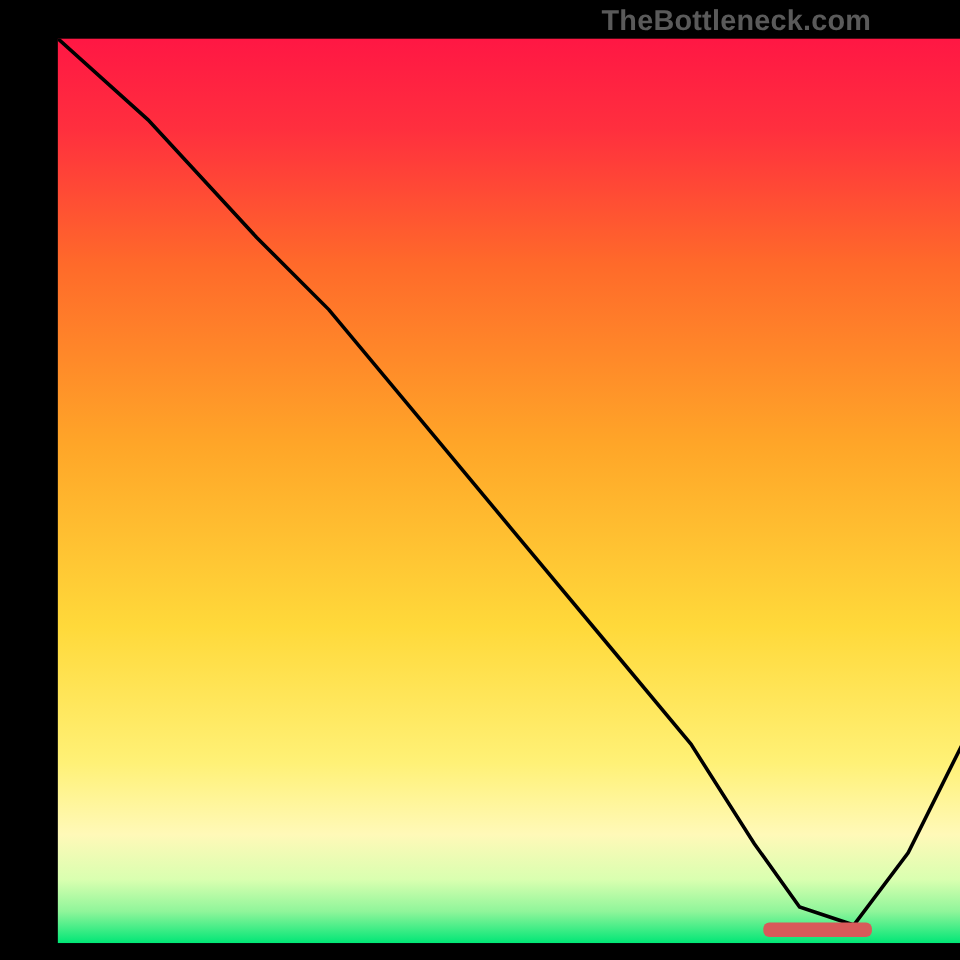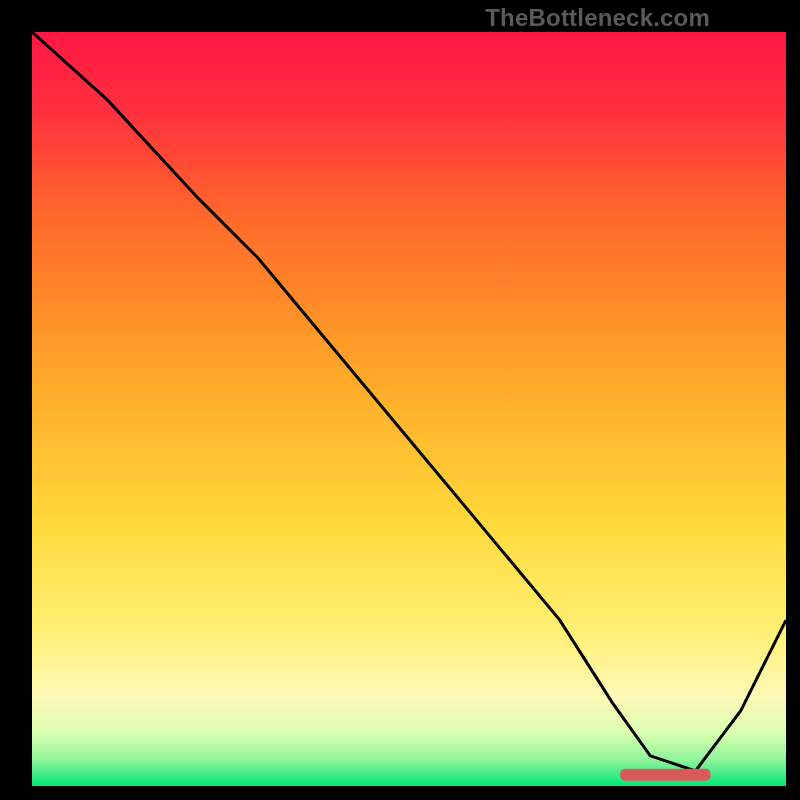--- a/index.html
+++ b/index.html
@@ -16,6 +16,7 @@
     width: 720px;
     height: 800px;
     background: #000;
+    margin-left: 16px;
   }
   .watermark {
     position: absolute;

